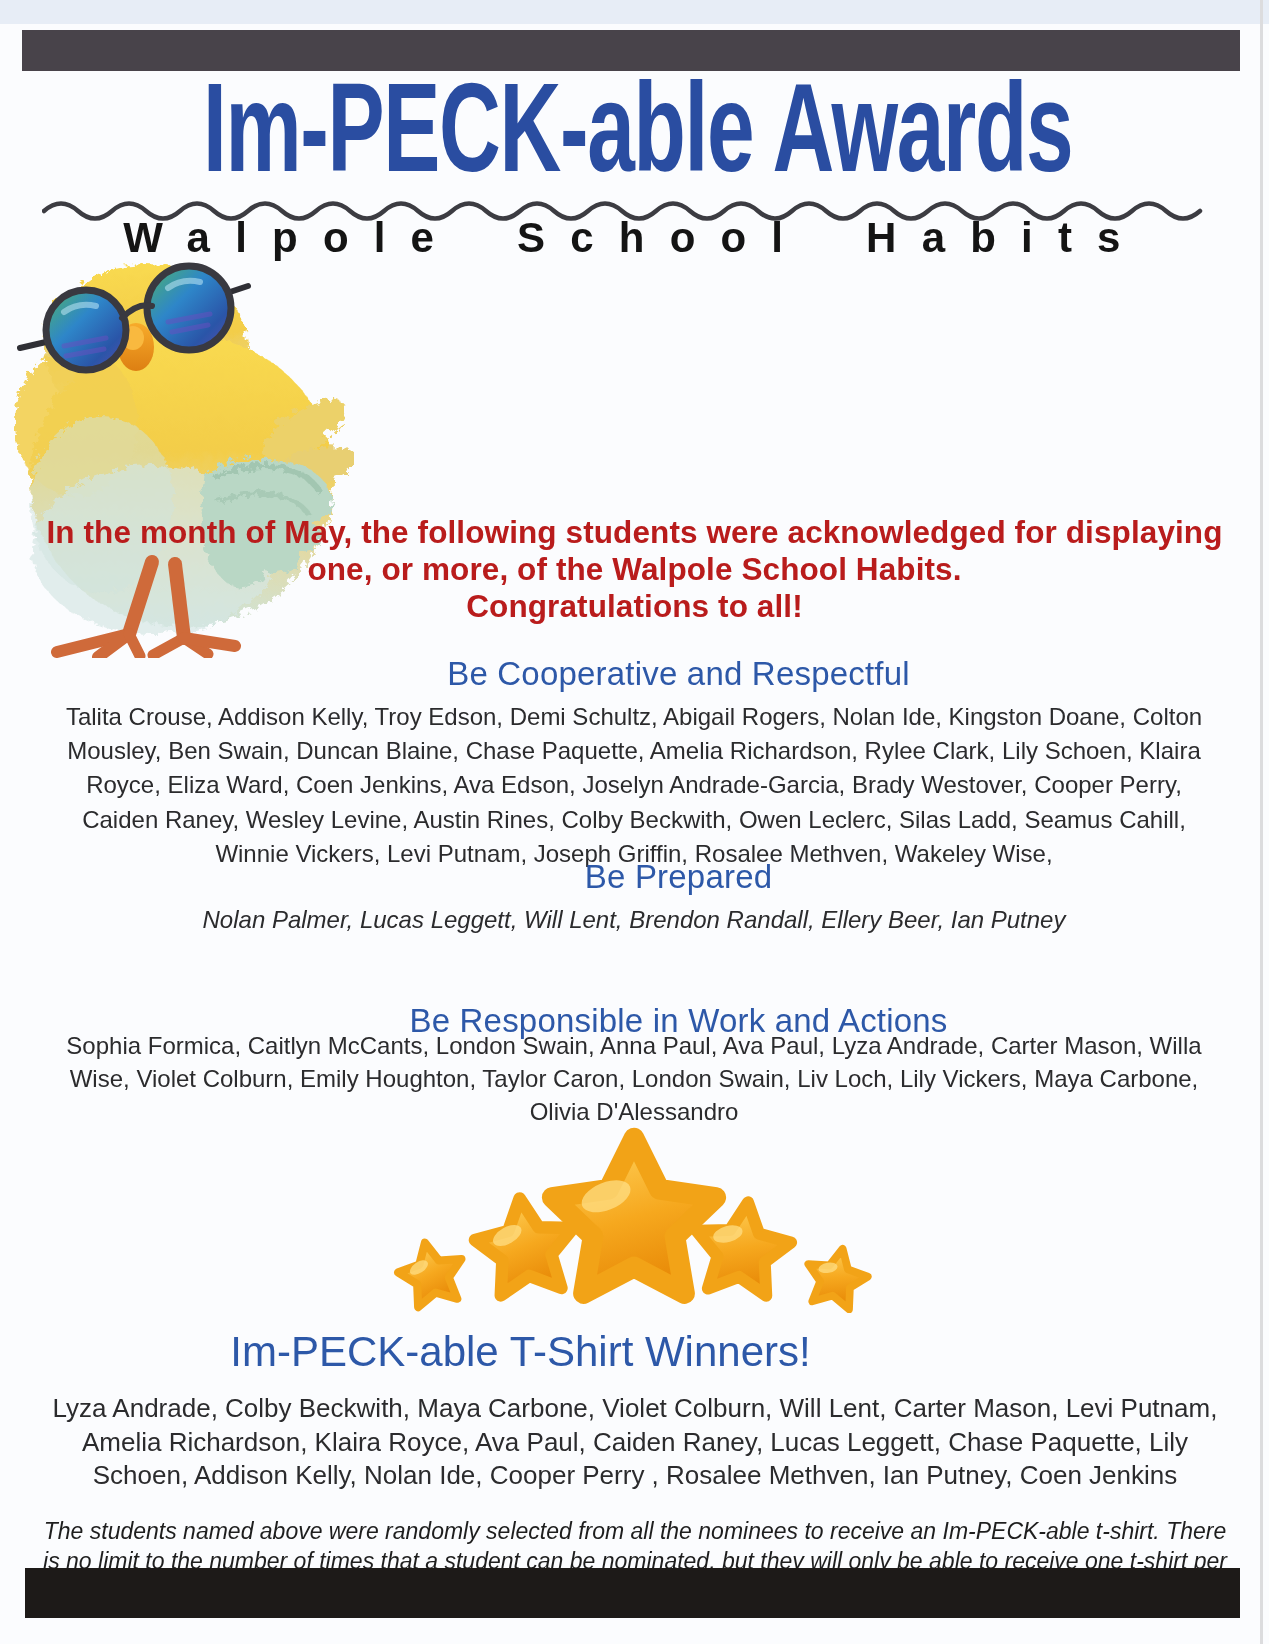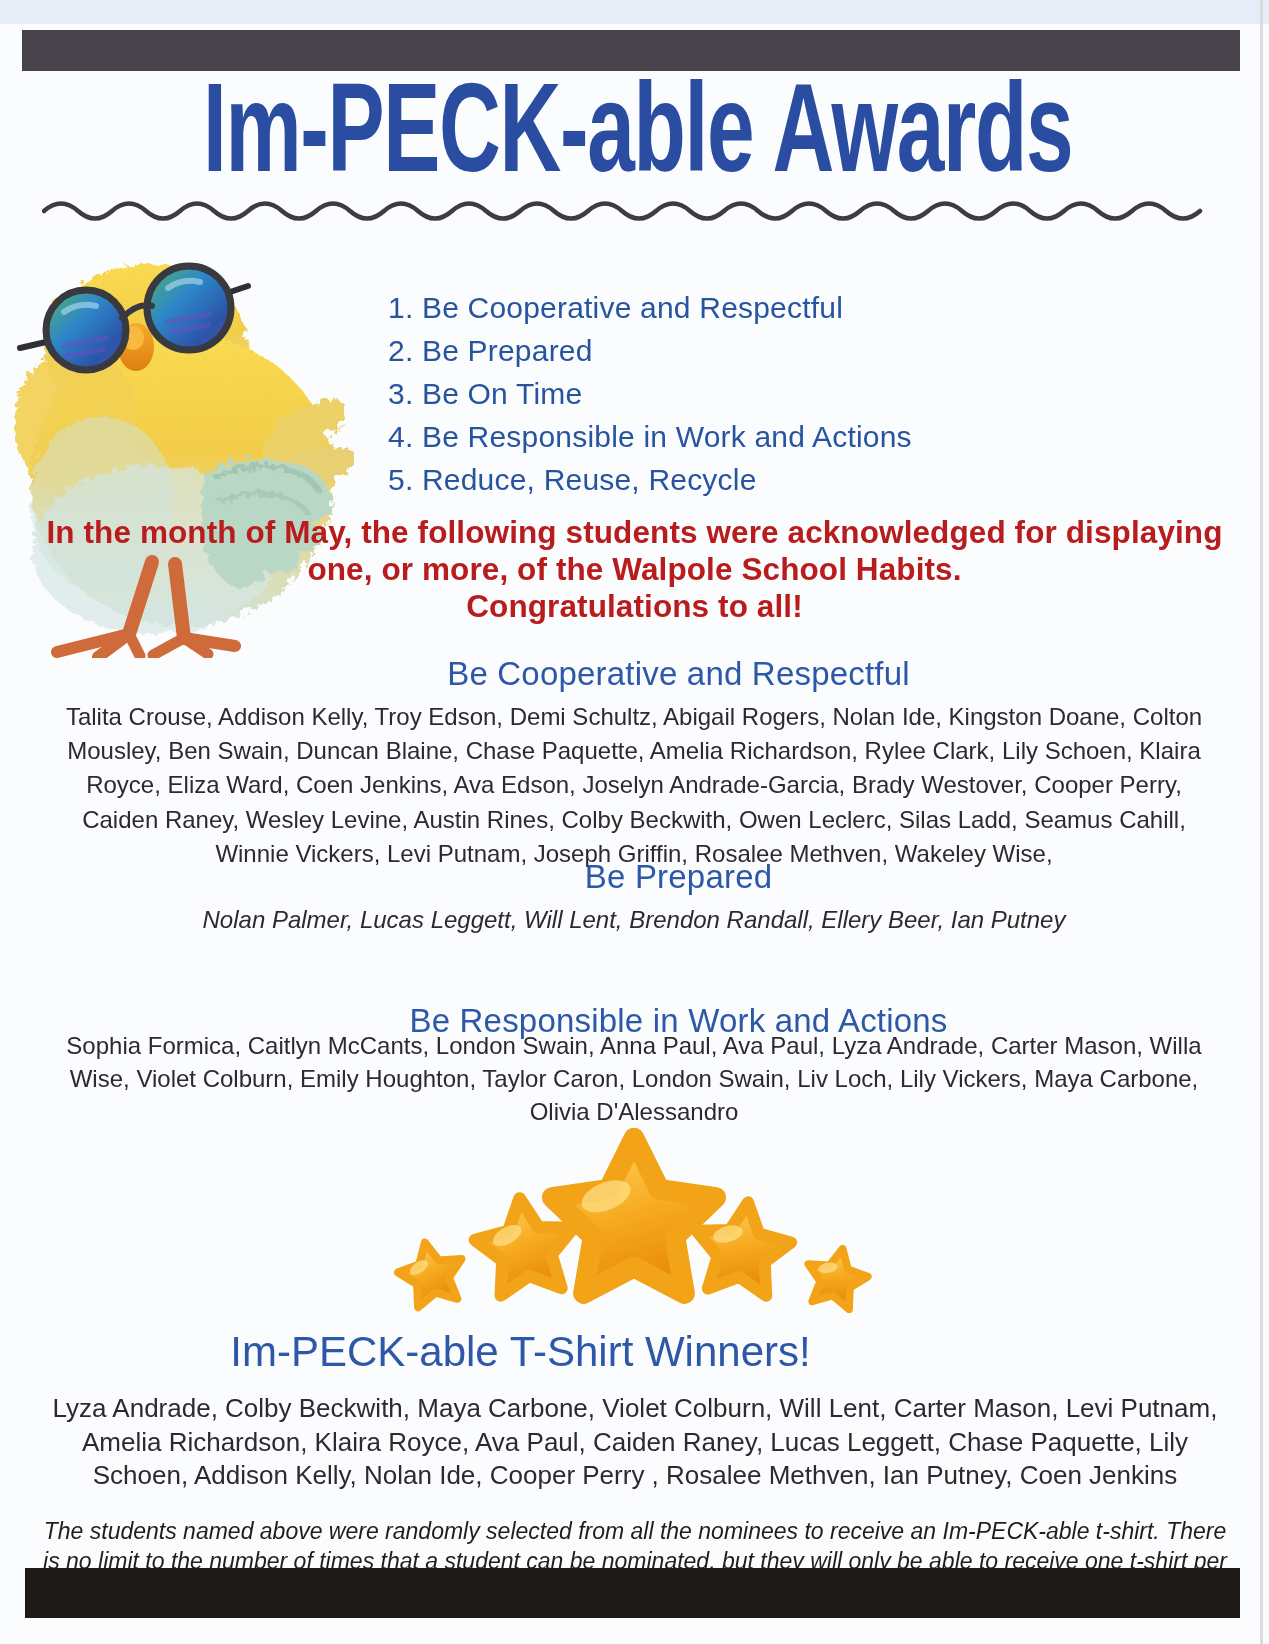--- a/index.html
+++ b/index.html
@@ -88,6 +88,7 @@
     <path d="M2,19 q17,-15 34,0 t34,0 t34,0 t34,0 t34,0 t34,0 t34,0 t34,0 t34,0 t34,0 t34,0 t34,0 t34,0 t34,0 t34,0 t34,0 t34,0 t34,0 t34,0 t34,0 t34,0 t34,0 t34,0 t34,0 t34,0 t34,0 t34,0 t34,0 t34,0 t34,0 t34,0 t34,0 t34,0 t34,0" fill="none" stroke="#3c3c42" stroke-width="4.5" stroke-linecap="round"></path>
   </svg>
 
+  <div class="subtitle">Walpole School Habits</div>
 
   <svg class="chick" width="352" height="408" viewBox="0 0 352 408">
     <defs>

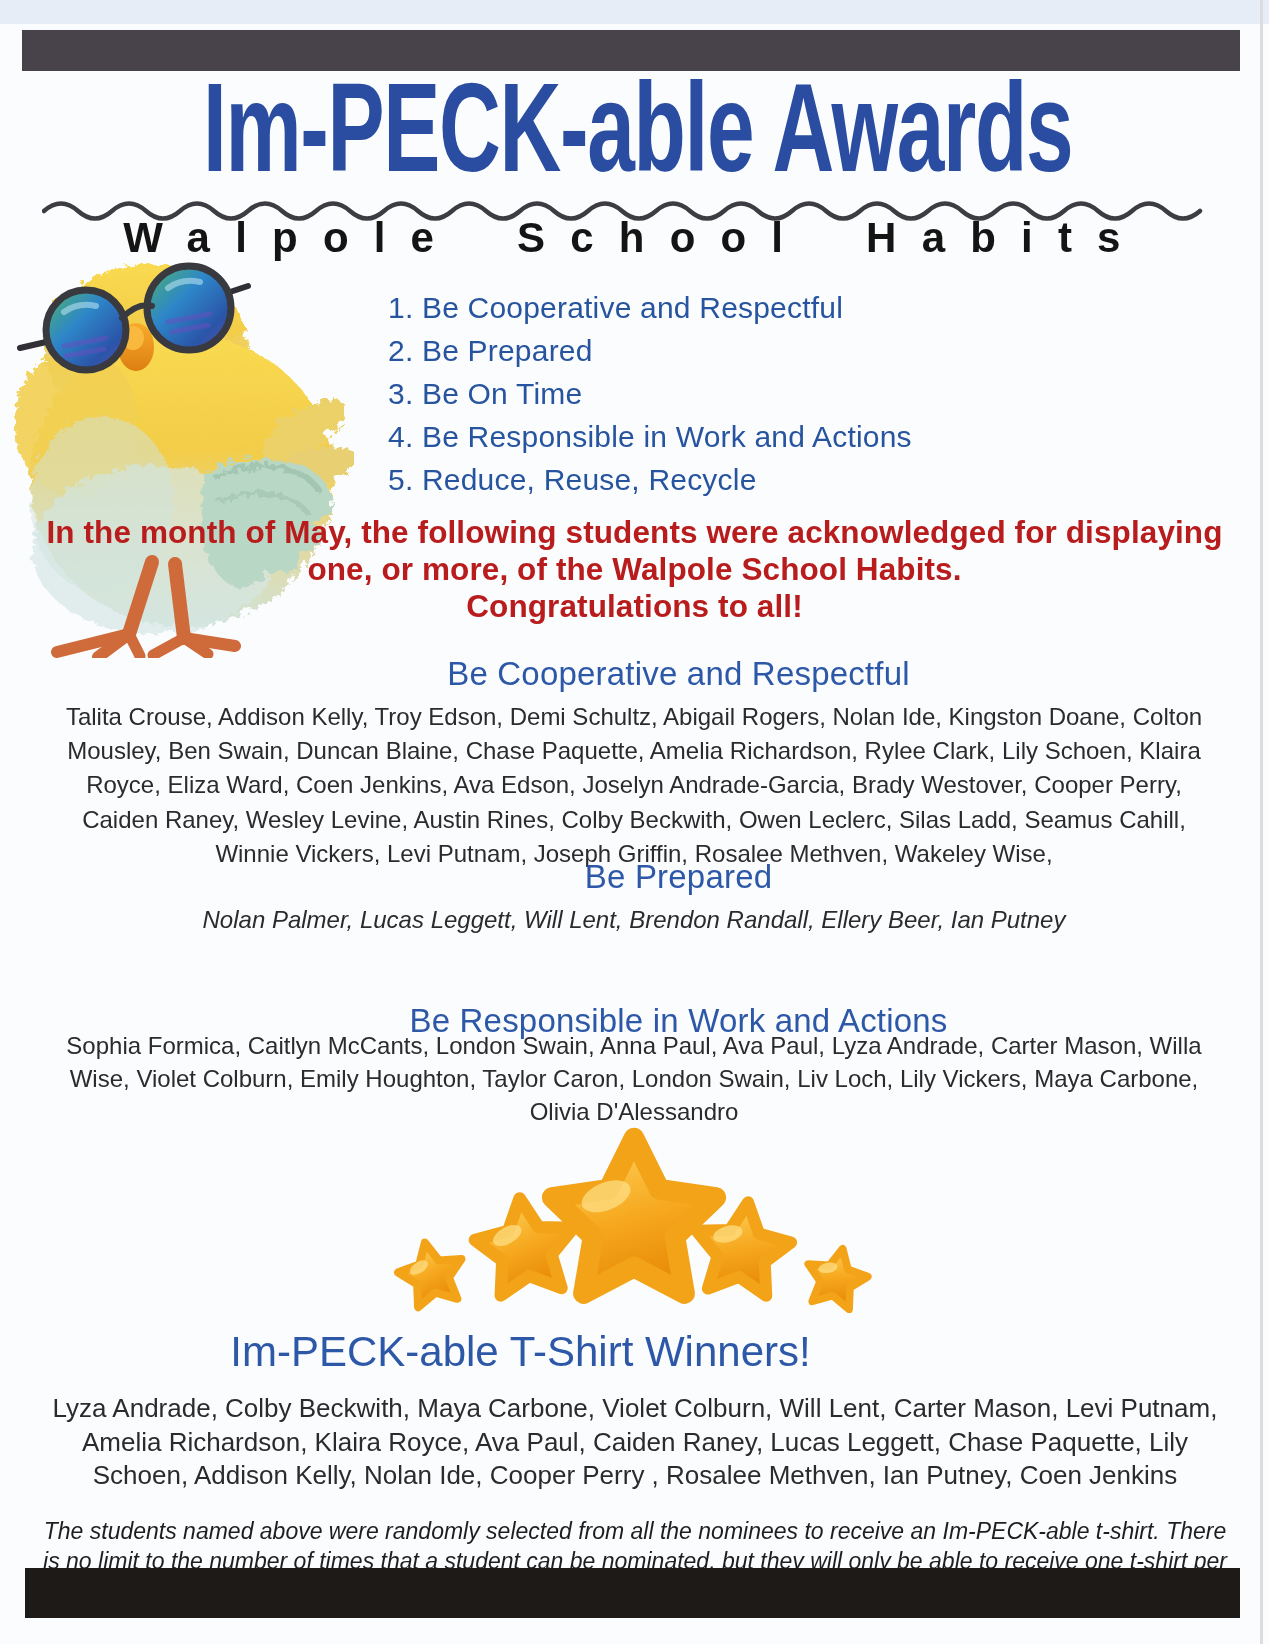--- a/index.html
+++ b/index.html
@@ -159,13 +159,6 @@
     </g>
   </svg>
 
-  <div class="habits">
-    <div class="habit-item">1. Be Cooperative and Respectful</div>
-    <div class="habit-item">2. Be Prepared</div>
-    <div class="habit-item">3. Be On Time</div>
-    <div class="habit-item">4. Be Responsible in Work and Actions</div>
-    <div class="habit-item">5. Reduce, Reuse, Recycle</div>
-  </div>
 
   <div class="announcement">
     <div>In the month of May, the following students were acknowledged for displaying one, or more, of the Walpole School Habits.</div>

